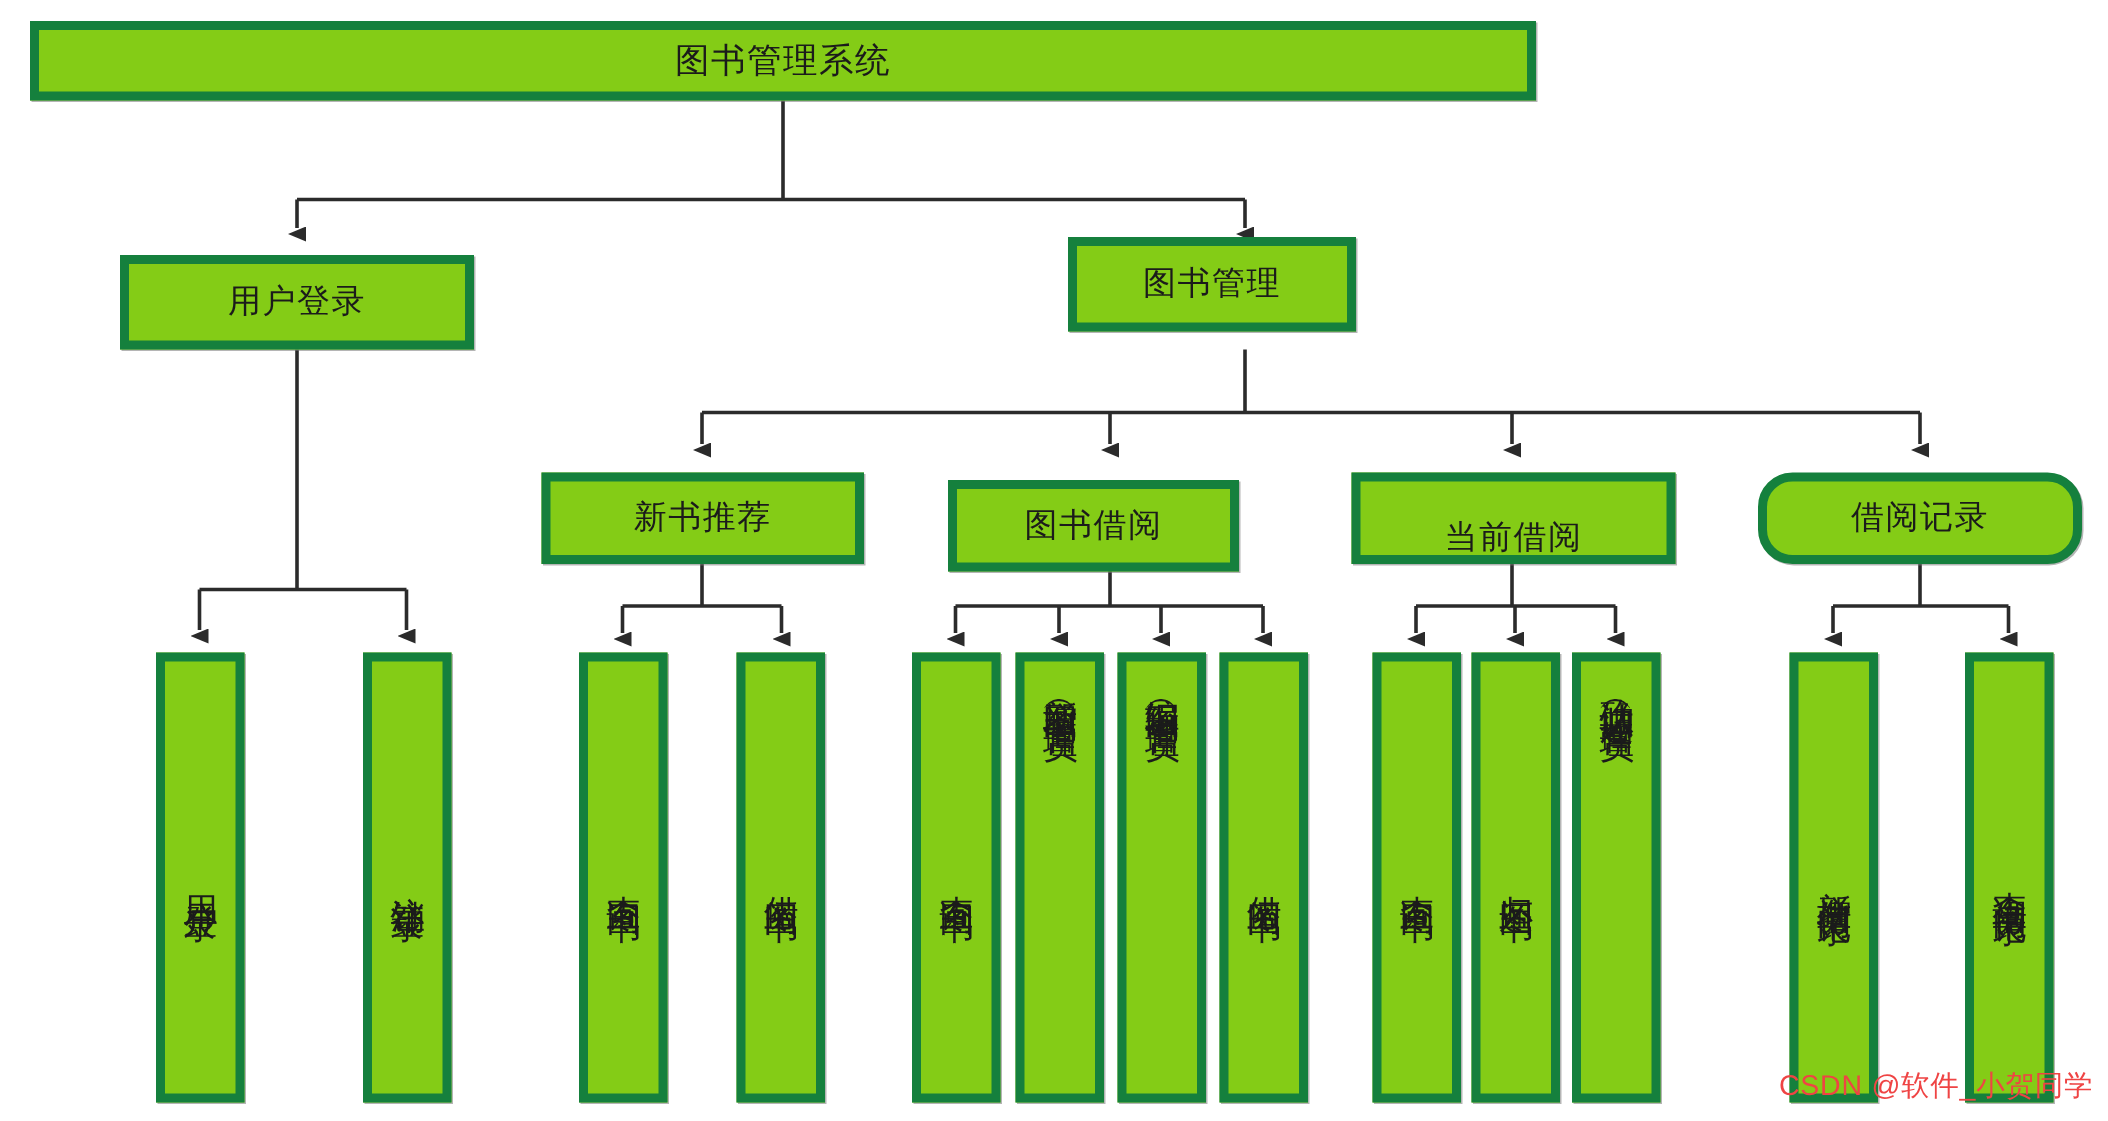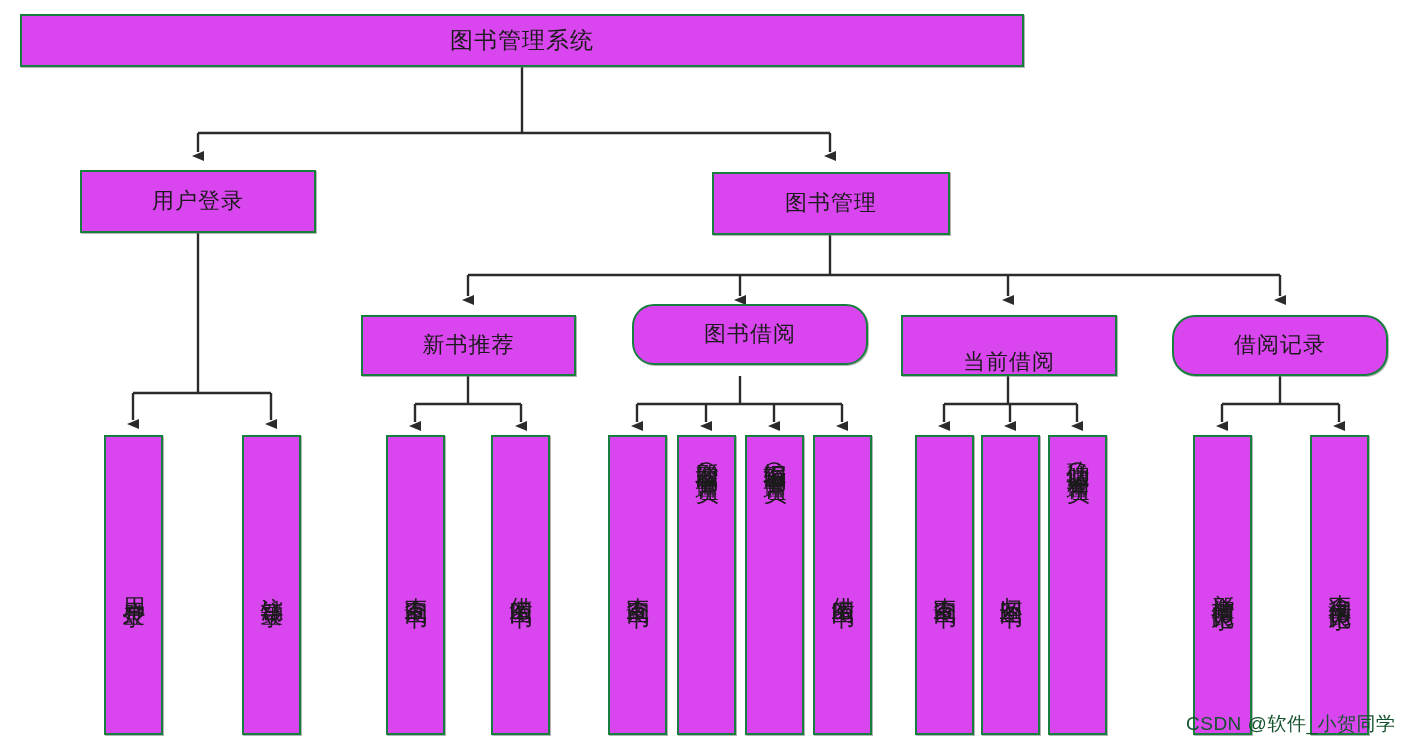--- a/index.html
+++ b/index.html
@@ -28,8 +28,8 @@
   .node {
     position: absolute;
     box-sizing: border-box;
-    background: #d946ef;
-    border: 2px solid #15803d;
+    background: #84cc16;
+    border: 6px solid #15803d;
     box-shadow: 1px 1px 0 rgba(120,120,120,0.55);
     display: flex;
     align-items: center;

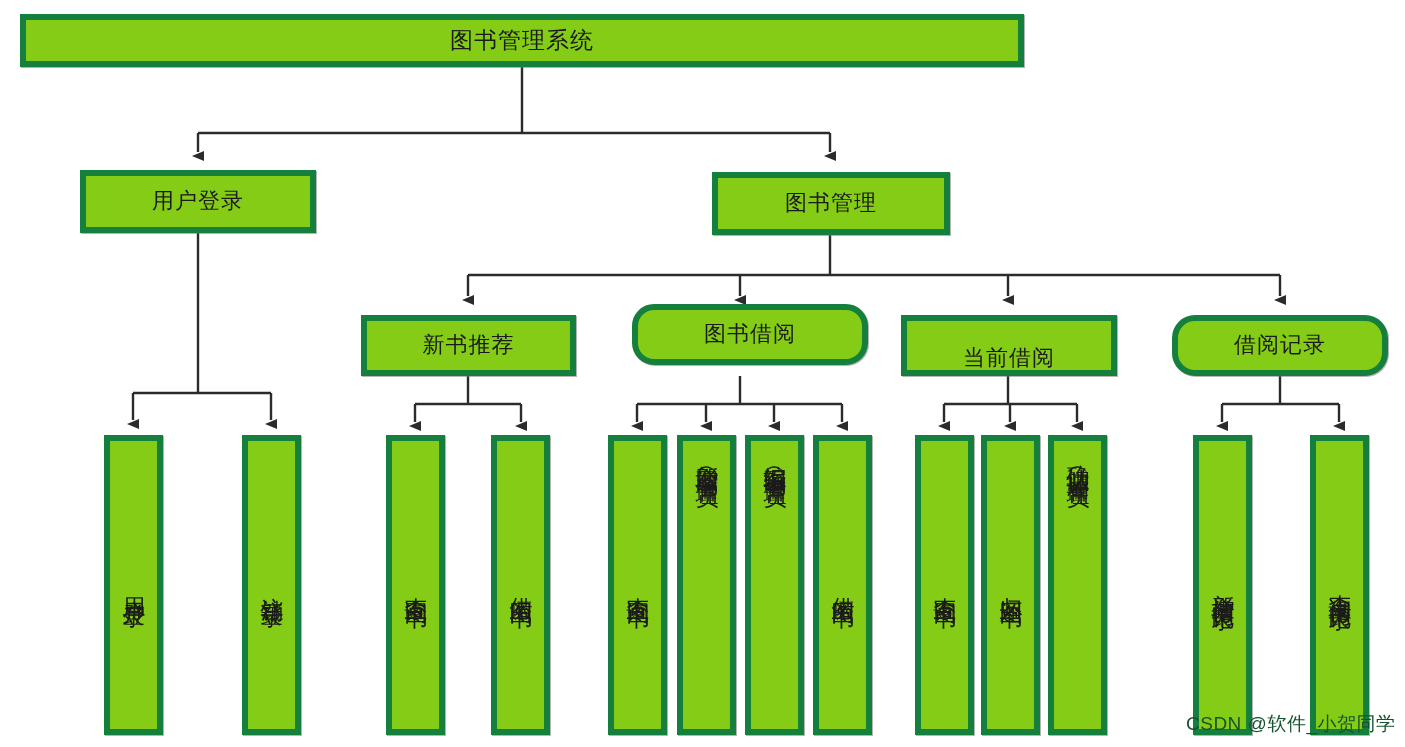--- a/index.html
+++ b/index.html
@@ -143,7 +143,7 @@
   <div class="node horiz" style="left:80px; top:170px; width:236px; height:63px;">
     <span class="label">用户登录</span>
   </div>
-  <div class="node horiz" style="left:712px; top:172px; width:238px; height:63px;">
+  <div class="node horiz" style="left:712px; top:158px; width:192px; height:63px;">
     <span class="label">图书管理</span>
   </div>
 

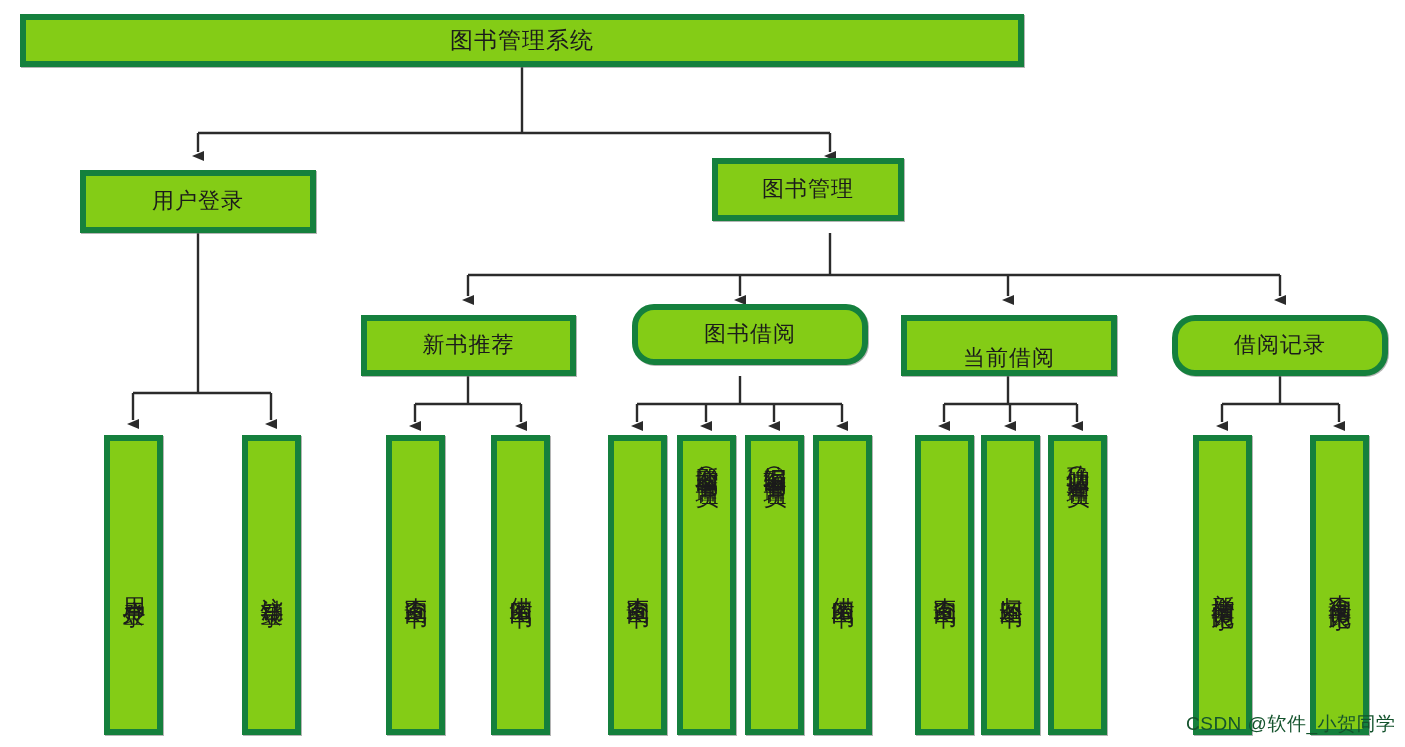--- a/index.html
+++ b/index.html
@@ -150,7 +150,7 @@
   <div class="node horiz" style="left:361px; top:315px; width:215px; height:61px;">
     <span class="label">新书推荐</span>
   </div>
-  <div class="node horiz" style="left:632px; top:304px; width:236px; height:61px;border-radius:22px;">
+  <div class="node horiz" style="left:632px; top:320px; width:194px; height:61px;">
     <span class="label">图书借阅</span>
   </div>
   <div class="node horiz" style="left:901px; top:315px; width:216px; height:61px;align-items:flex-end;">

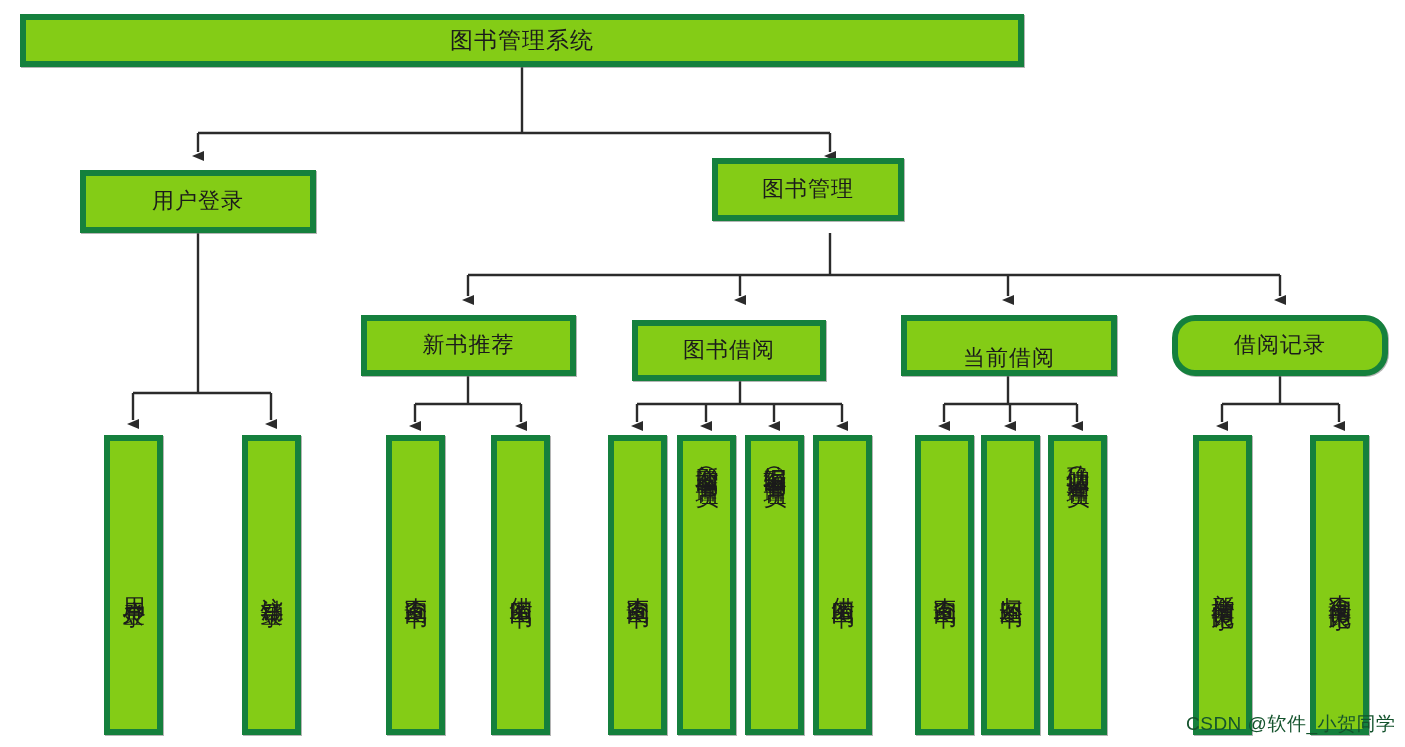--- a/index.html
+++ b/index.html
@@ -74,7 +74,7 @@
     left: 1186px;
     top: 711px;
     font-size: 19px;
-    color: #14532d;
+    color: #ef4444;
     letter-spacing: 0.5px;
     white-space: nowrap;
     font-family: "Liberation Sans", "DejaVu Sans", sans-serif;

